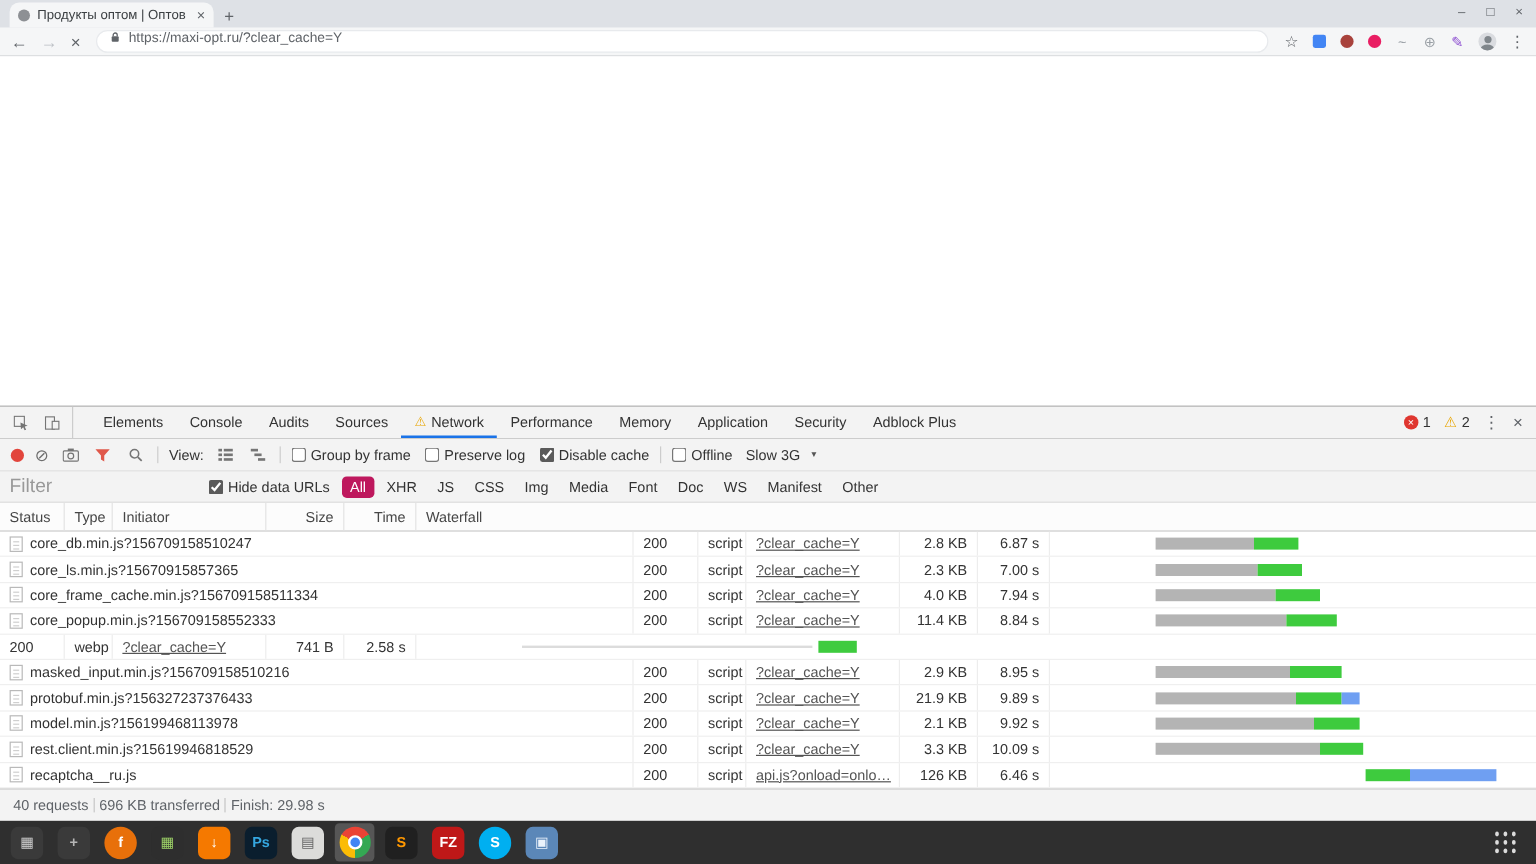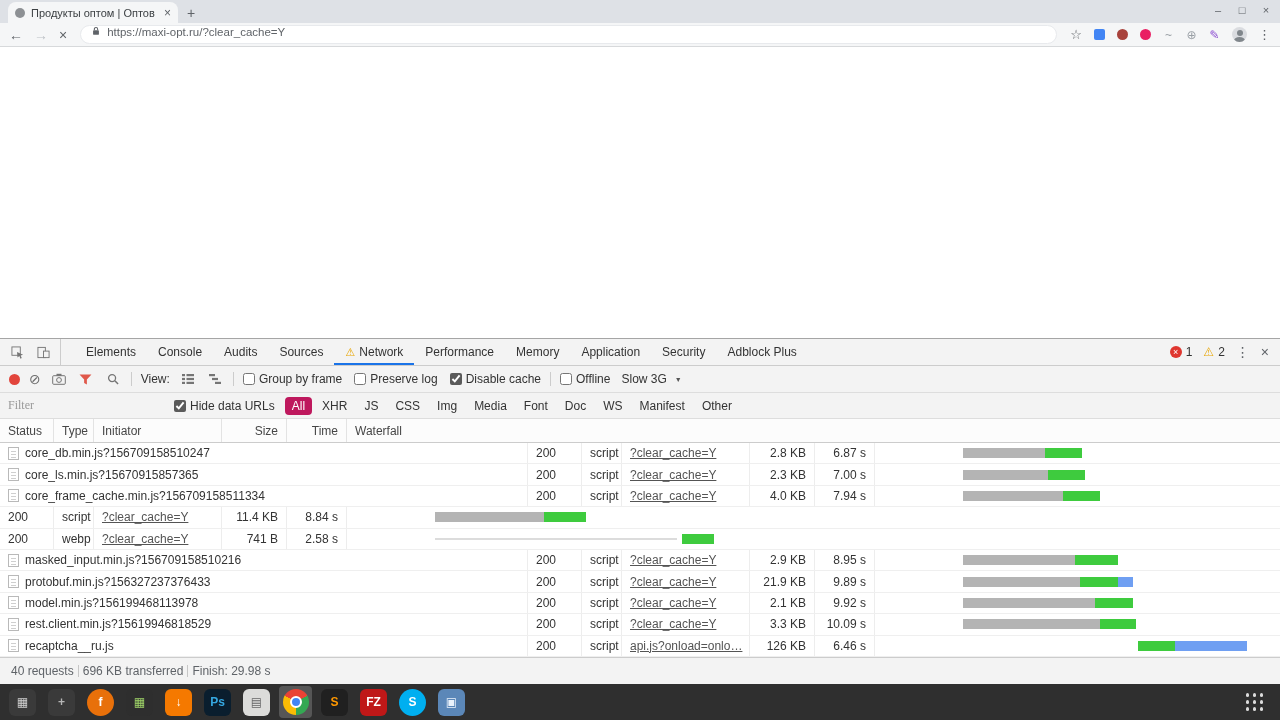--- a/index.html
+++ b/index.html
@@ -63,7 +63,7 @@
   .caret { font-size: 7px; color: #555; }
 
   .dt-filterbar { height: 26px; flex: none; background: #f3f3f3; border-bottom: 1px solid #ddd; display: flex; align-items: center; padding: 0 8px; gap: 8px; }
-  .filter-input { width: 158px; border: none; outline: none; background: transparent; font-size: 12px; color: #333; font-family: Liberation Serif, serif; }
+  .filter-input { width: 158px; border: none; outline: none; background: transparent; font-size: 16px; color: #333; font-family: Liberation Sans, sans-serif; }
   .filter-input::placeholder { color: #999; }
   .pills { display: flex; align-items: center; gap: 3px; margin-left: 2px; }
   .pill { padding: 2px 7px; border-radius: 4px; color: #333; white-space: nowrap; }

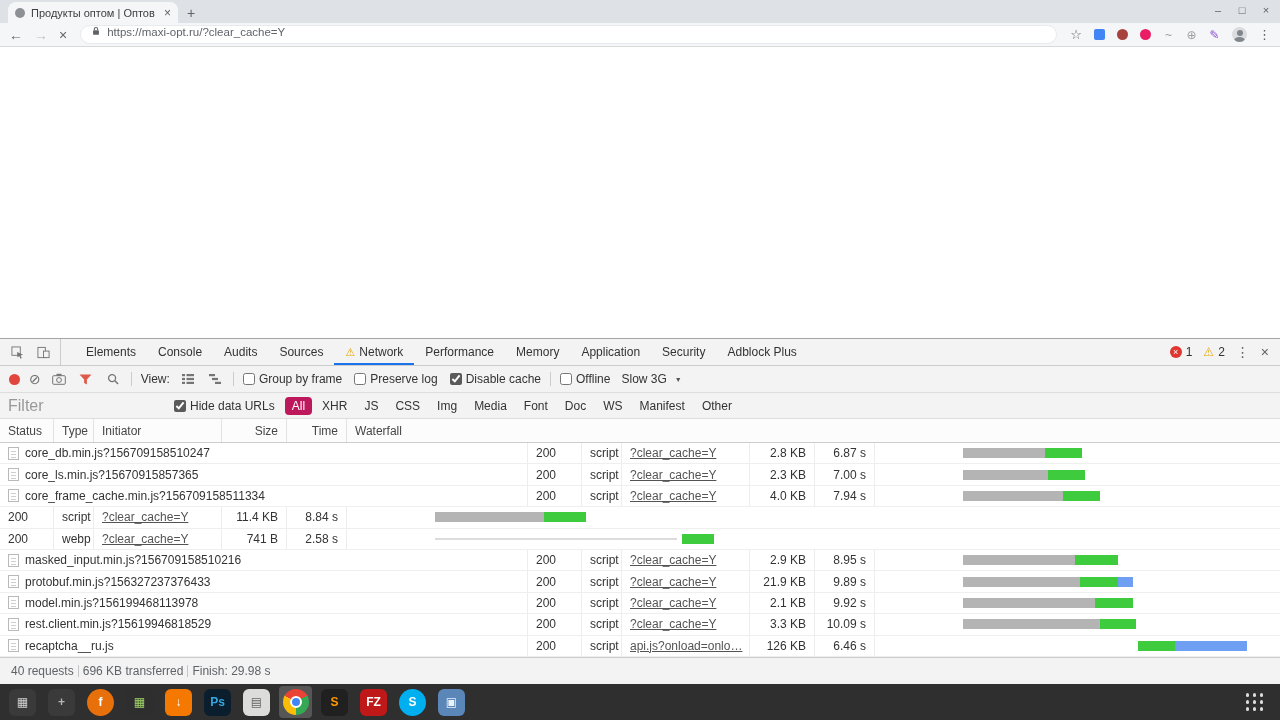--- a/index.html
+++ b/index.html
@@ -391,6 +391,10 @@
           </div>
         </div>
         <div class="nrow">
+          <div class="cell c-name">
+            <span class="ficon script"></span>
+            <span class="nm">core_popup.min.js?156709158552333</span>
+          </div>
           <div class="cell c-status">200</div>
           <div class="cell c-type">script</div>
           <div class="cell c-init">

